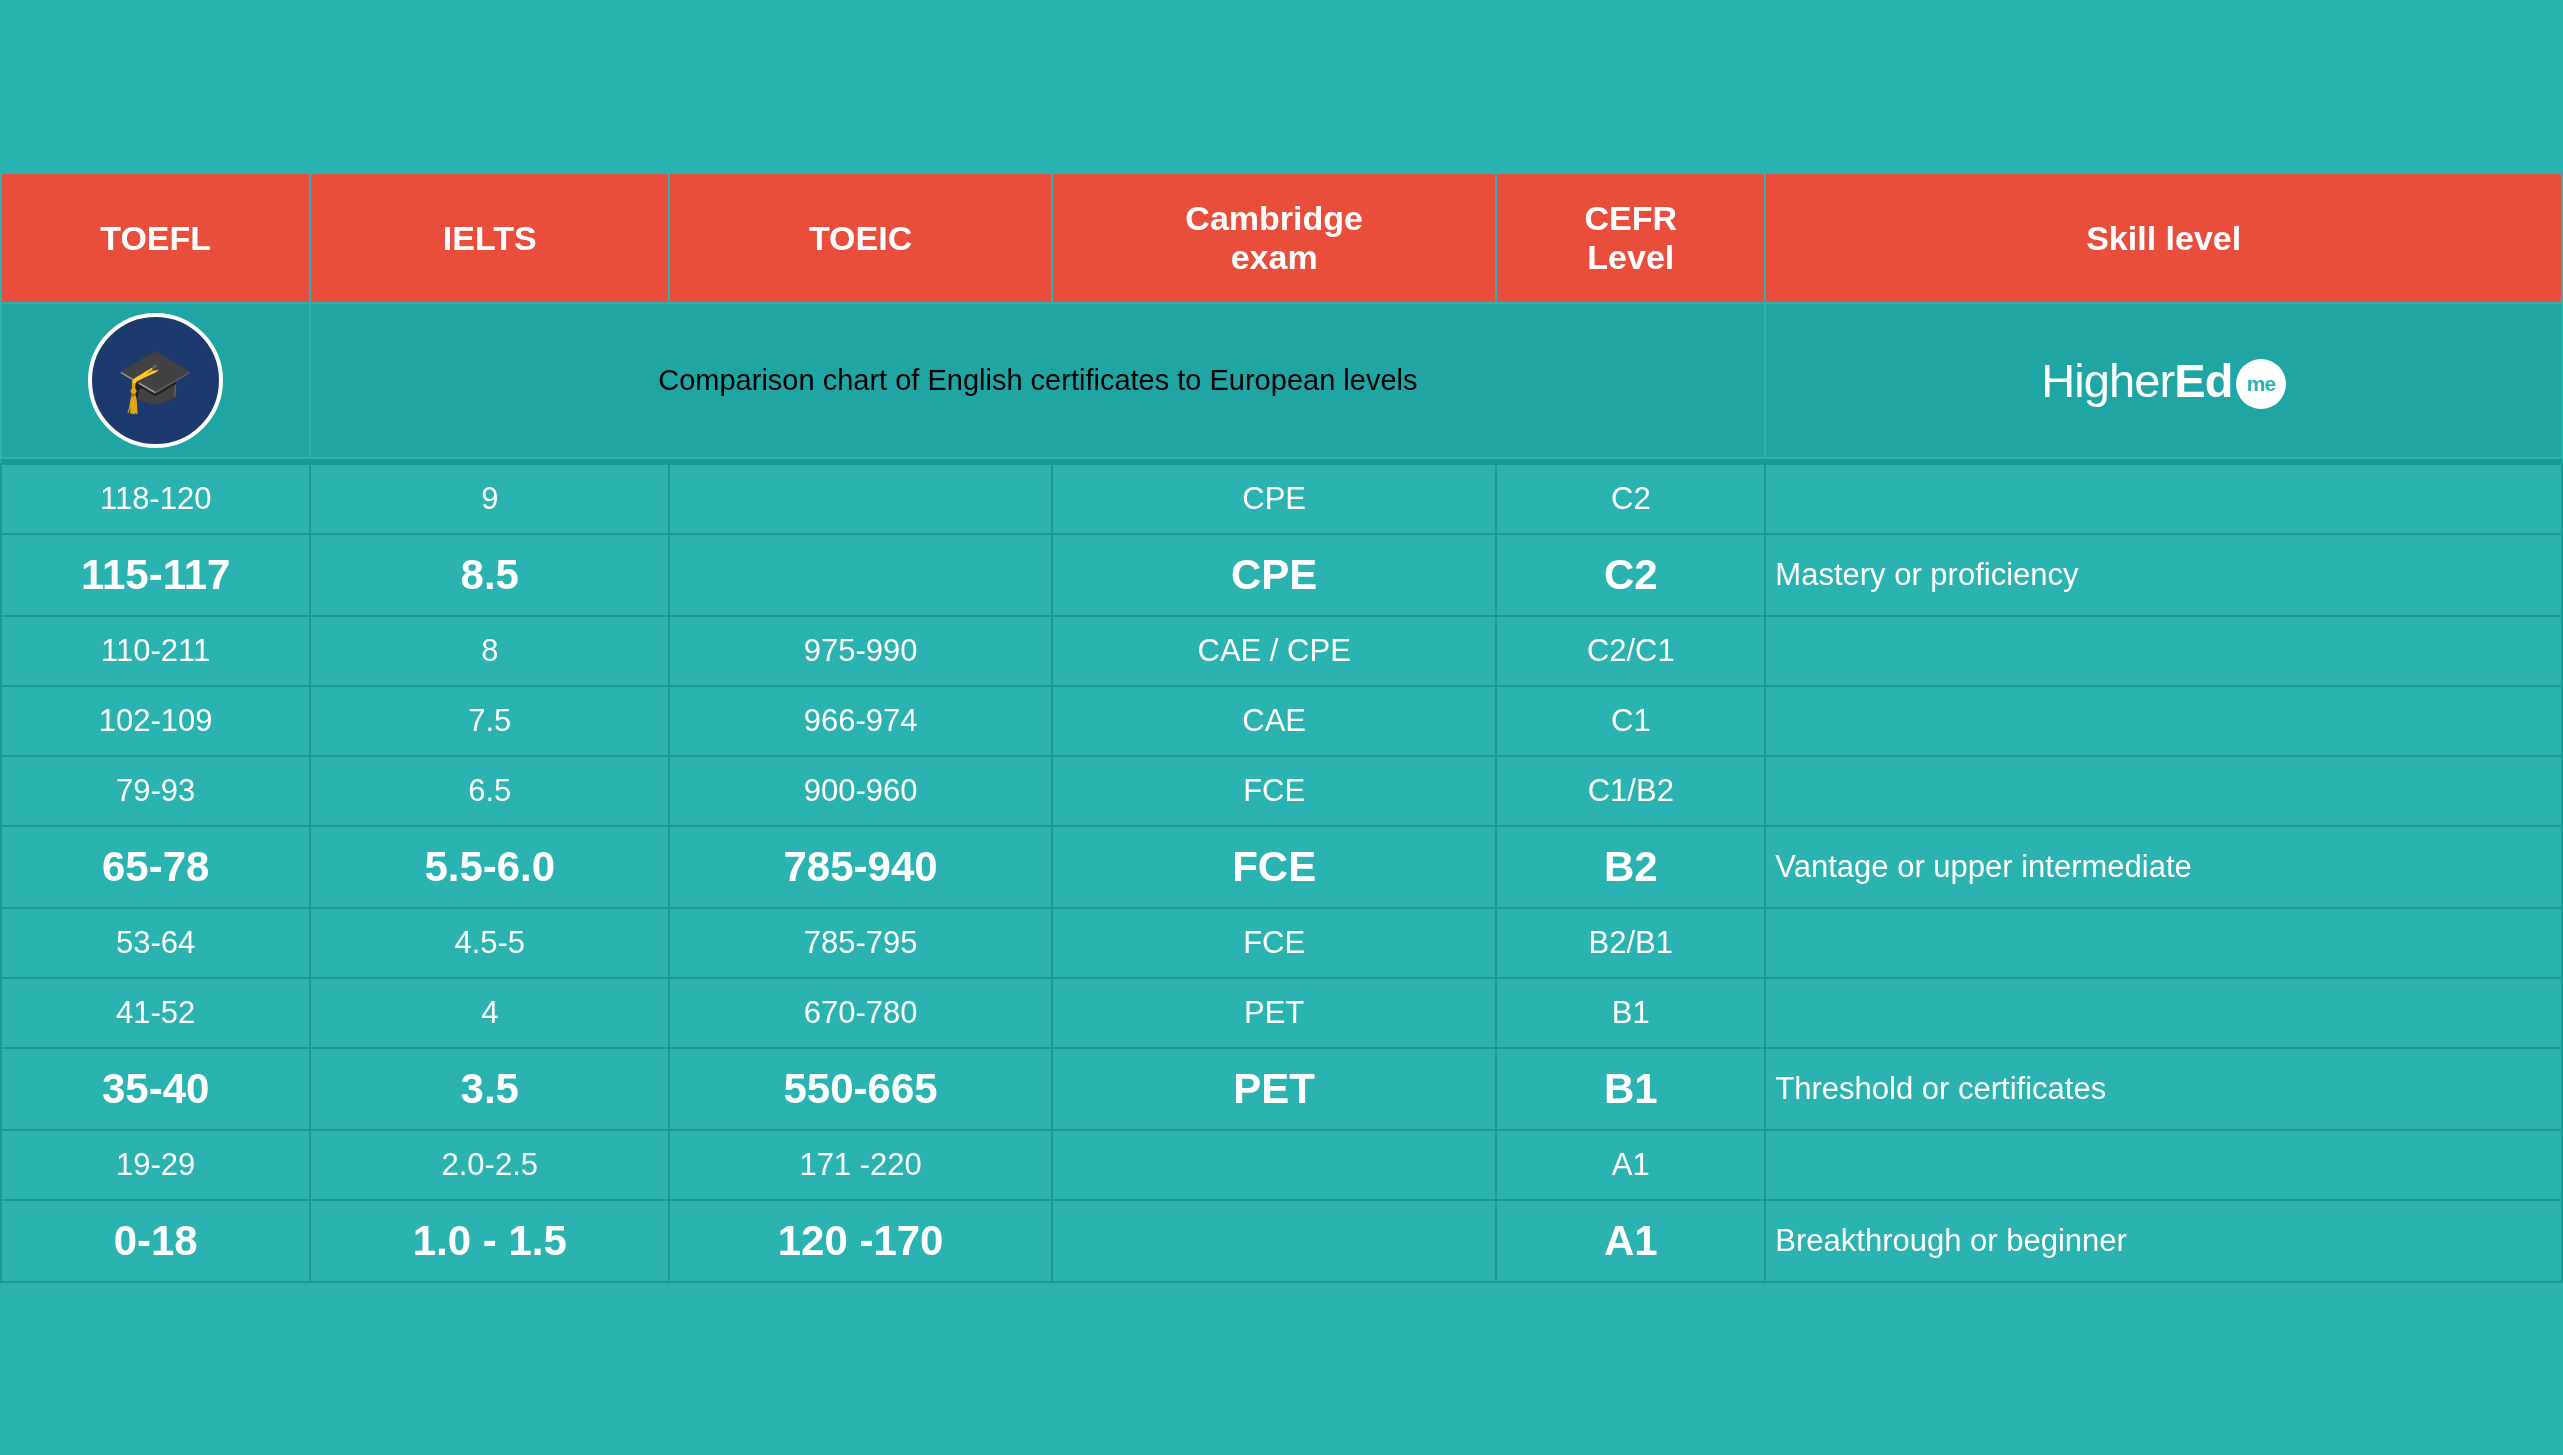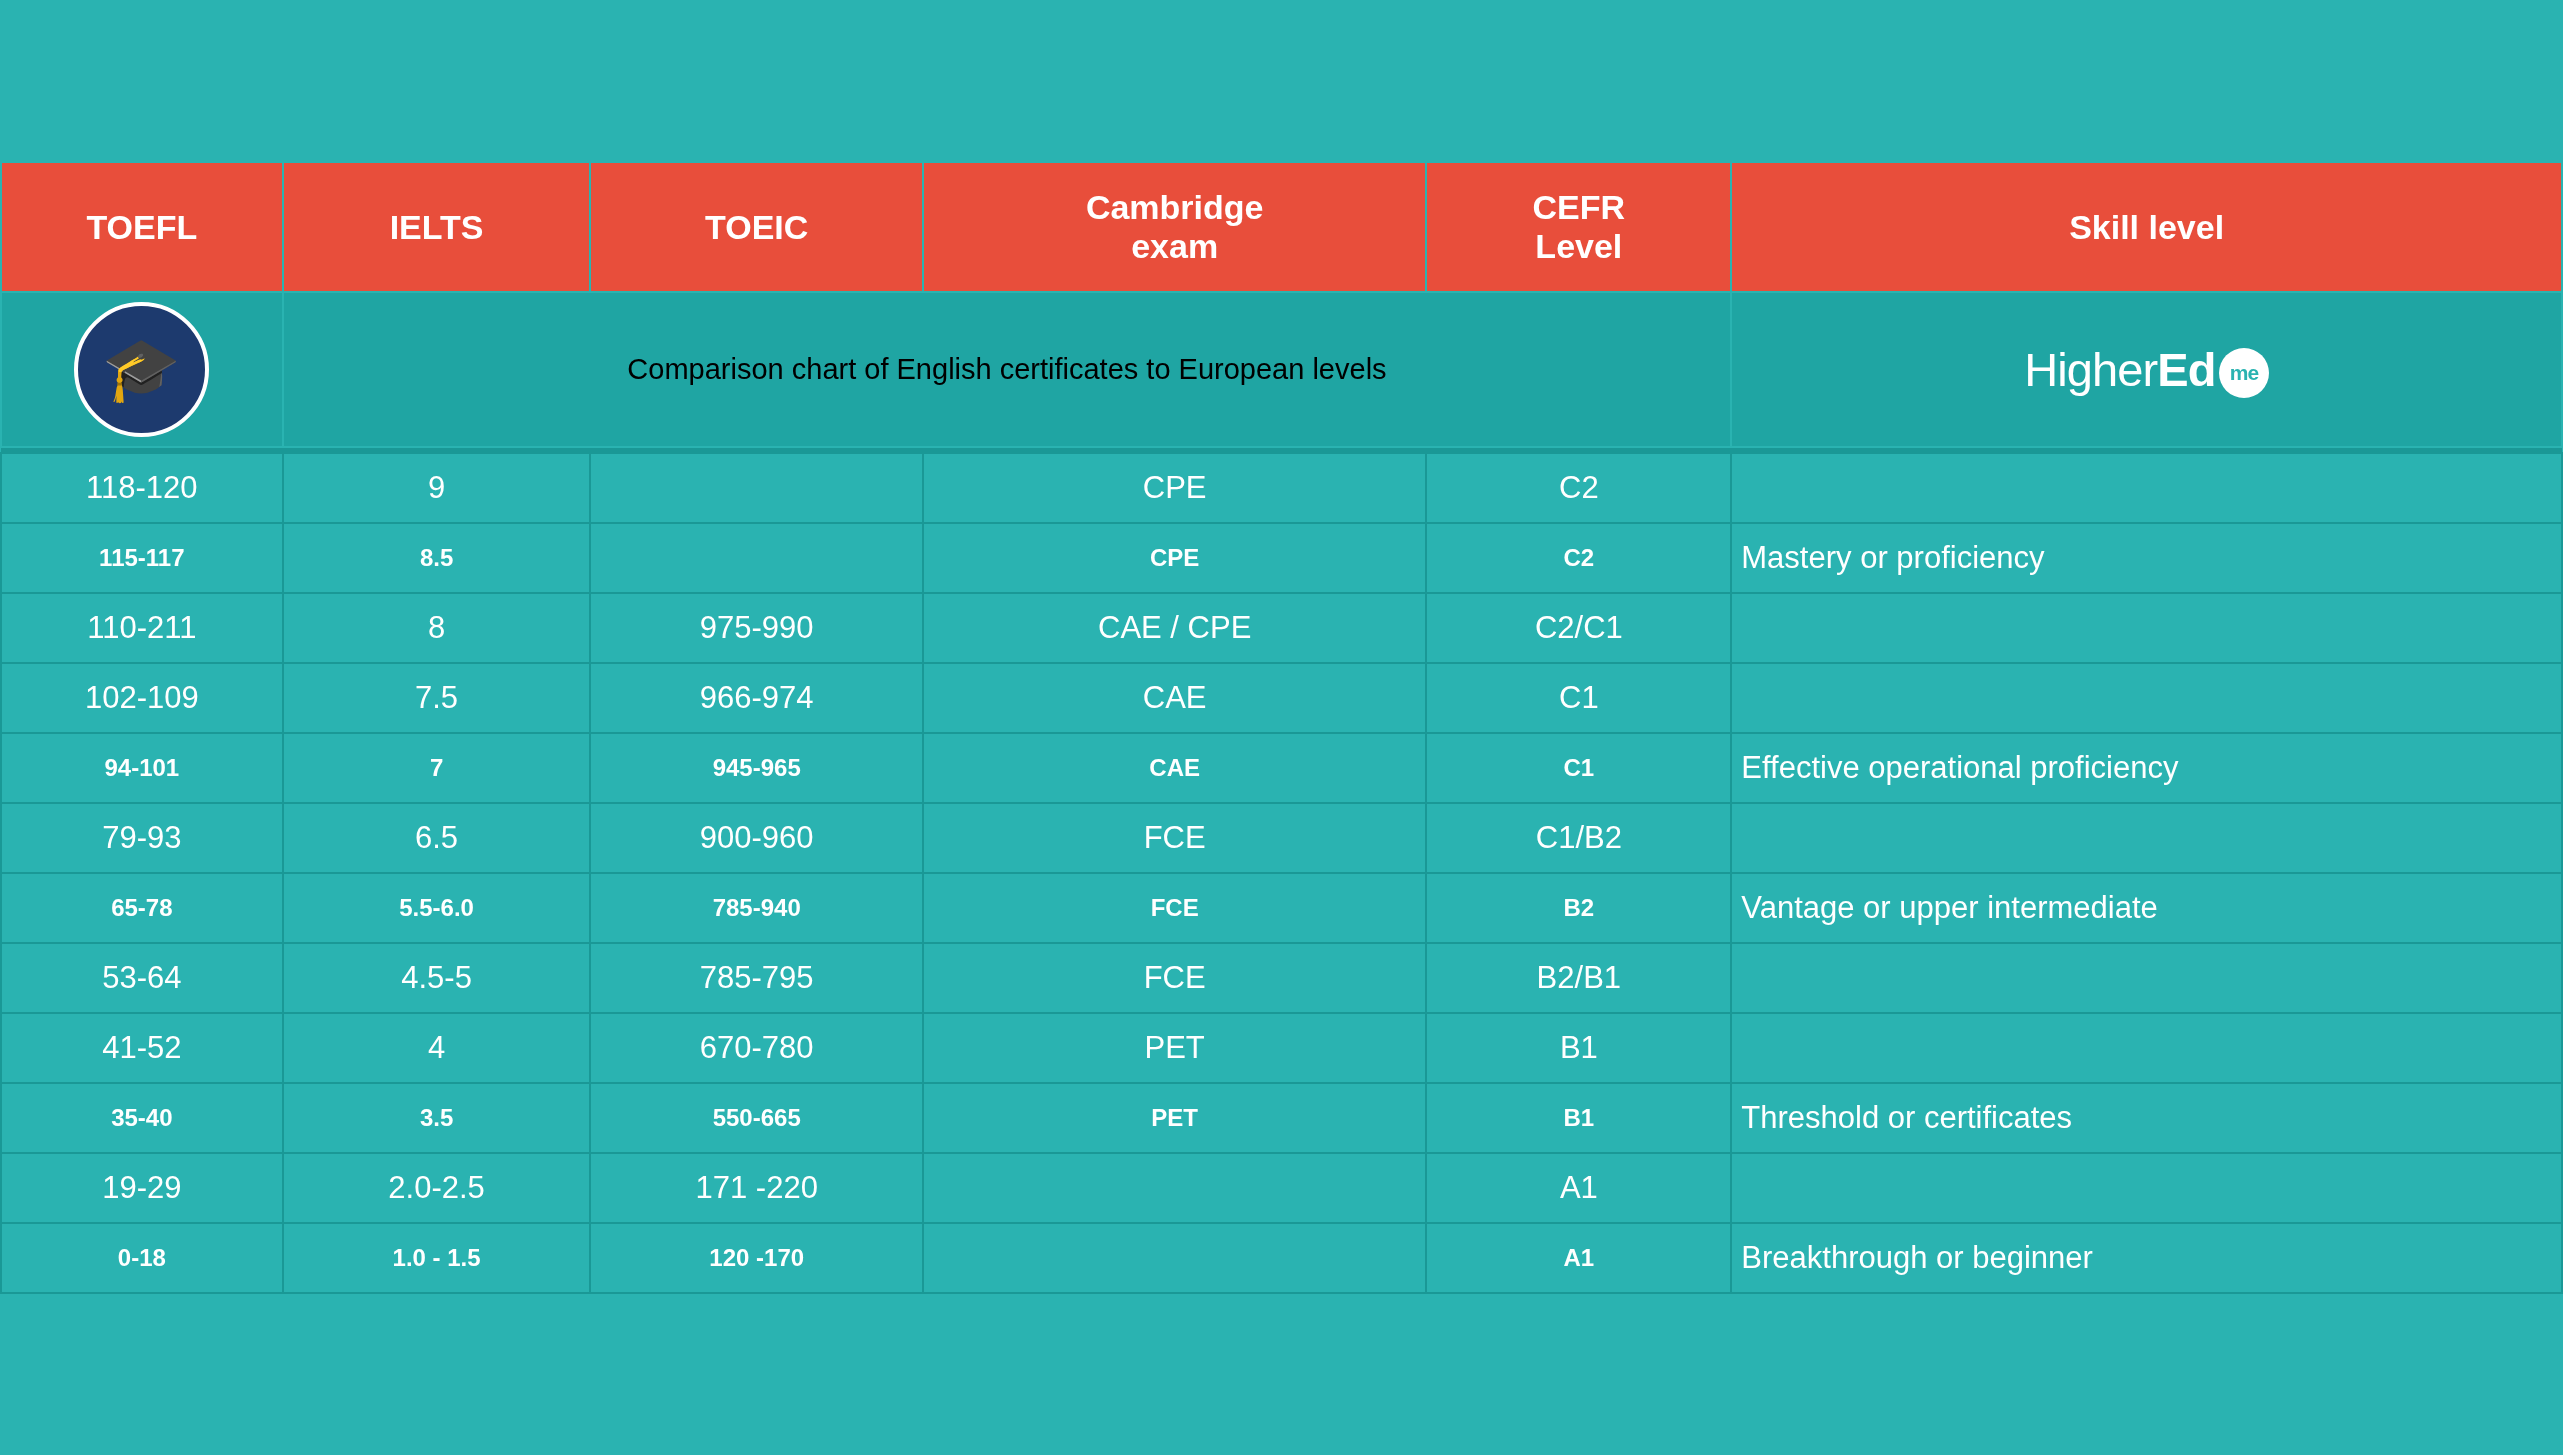--- a/index.html
+++ b/index.html
@@ -69,7 +69,7 @@
     }
     .data-row.bold td {
       font-weight: bold;
-      font-size: 24px;
+      font-size: 42px;
     }
     .data-row td.skill-cell {
       font-size: 29px;

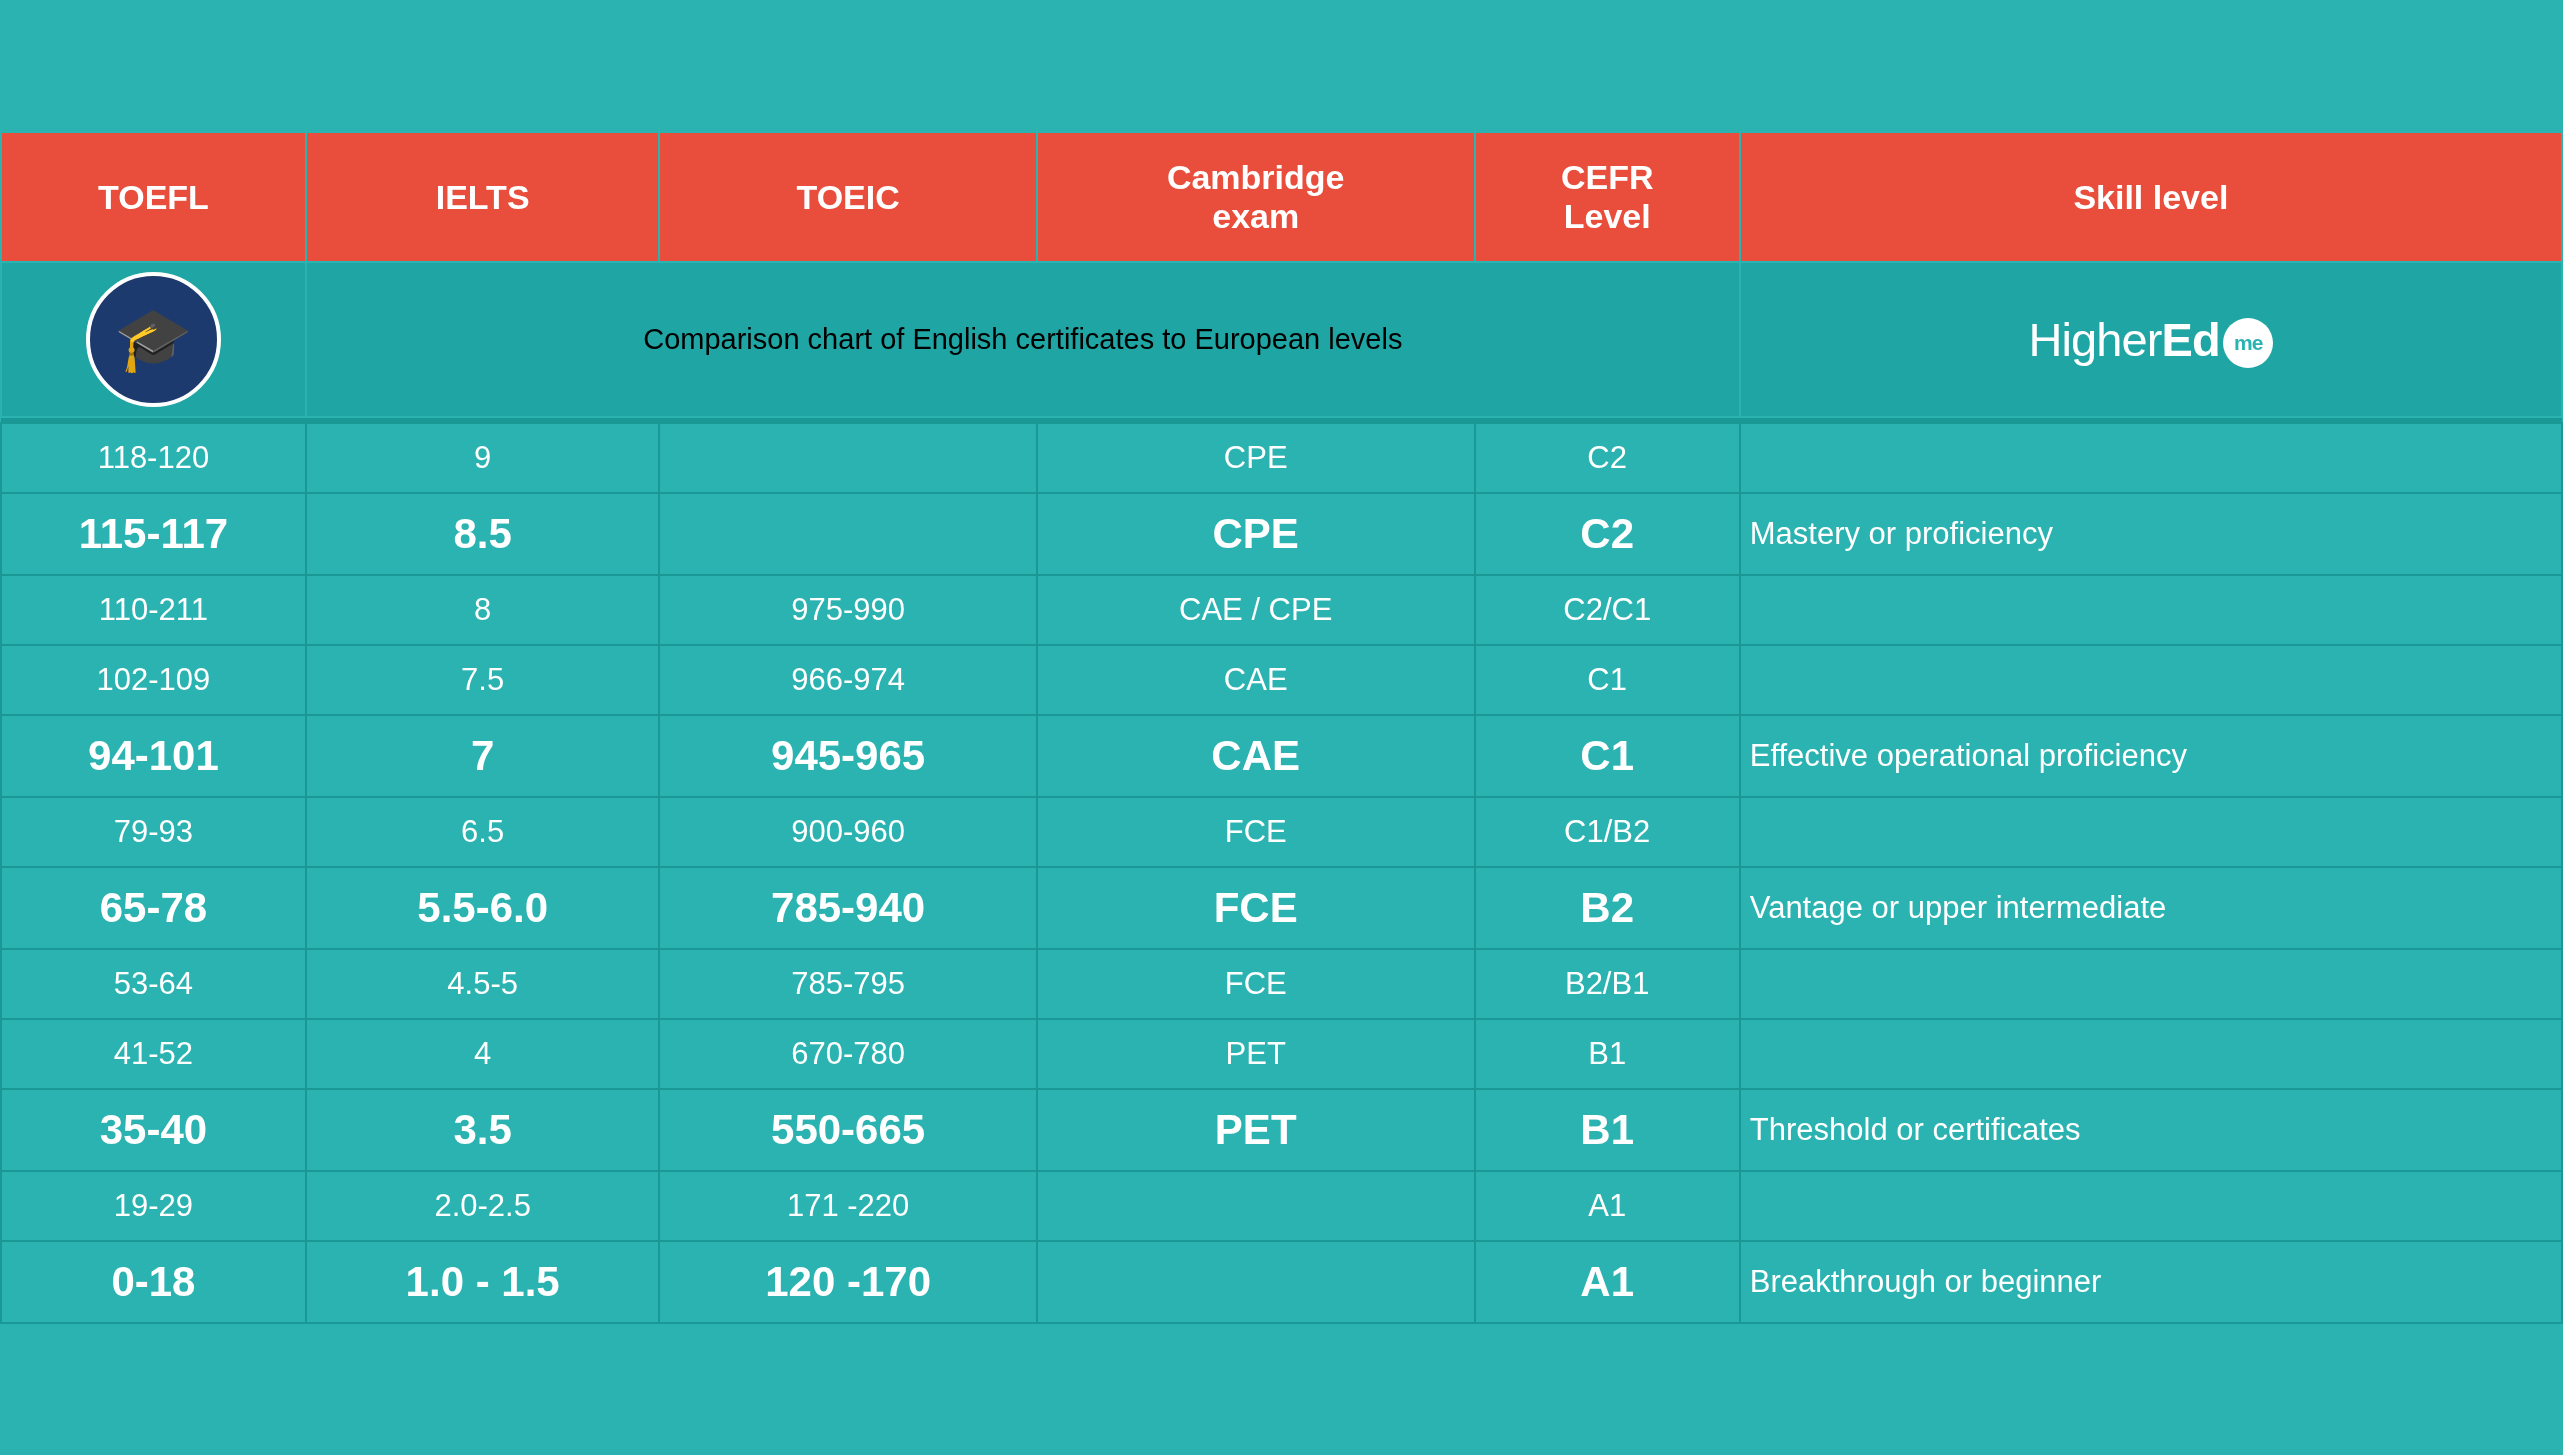--- a/index.html
+++ b/index.html
@@ -208,14 +208,6 @@
           <td>C1</td>
           <td class="skill-cell"></td>
         </tr>
-        <tr class="data-row bold">
-          <td>94-101</td>
-          <td>7</td>
-          <td>945-965</td>
-          <td>CAE</td>
-          <td>C1</td>
-          <td class="skill-cell">Effective operational proficiency</td>
-        </tr>
         <tr class="data-row">
           <td>79-93</td>
           <td>6.5</td>

